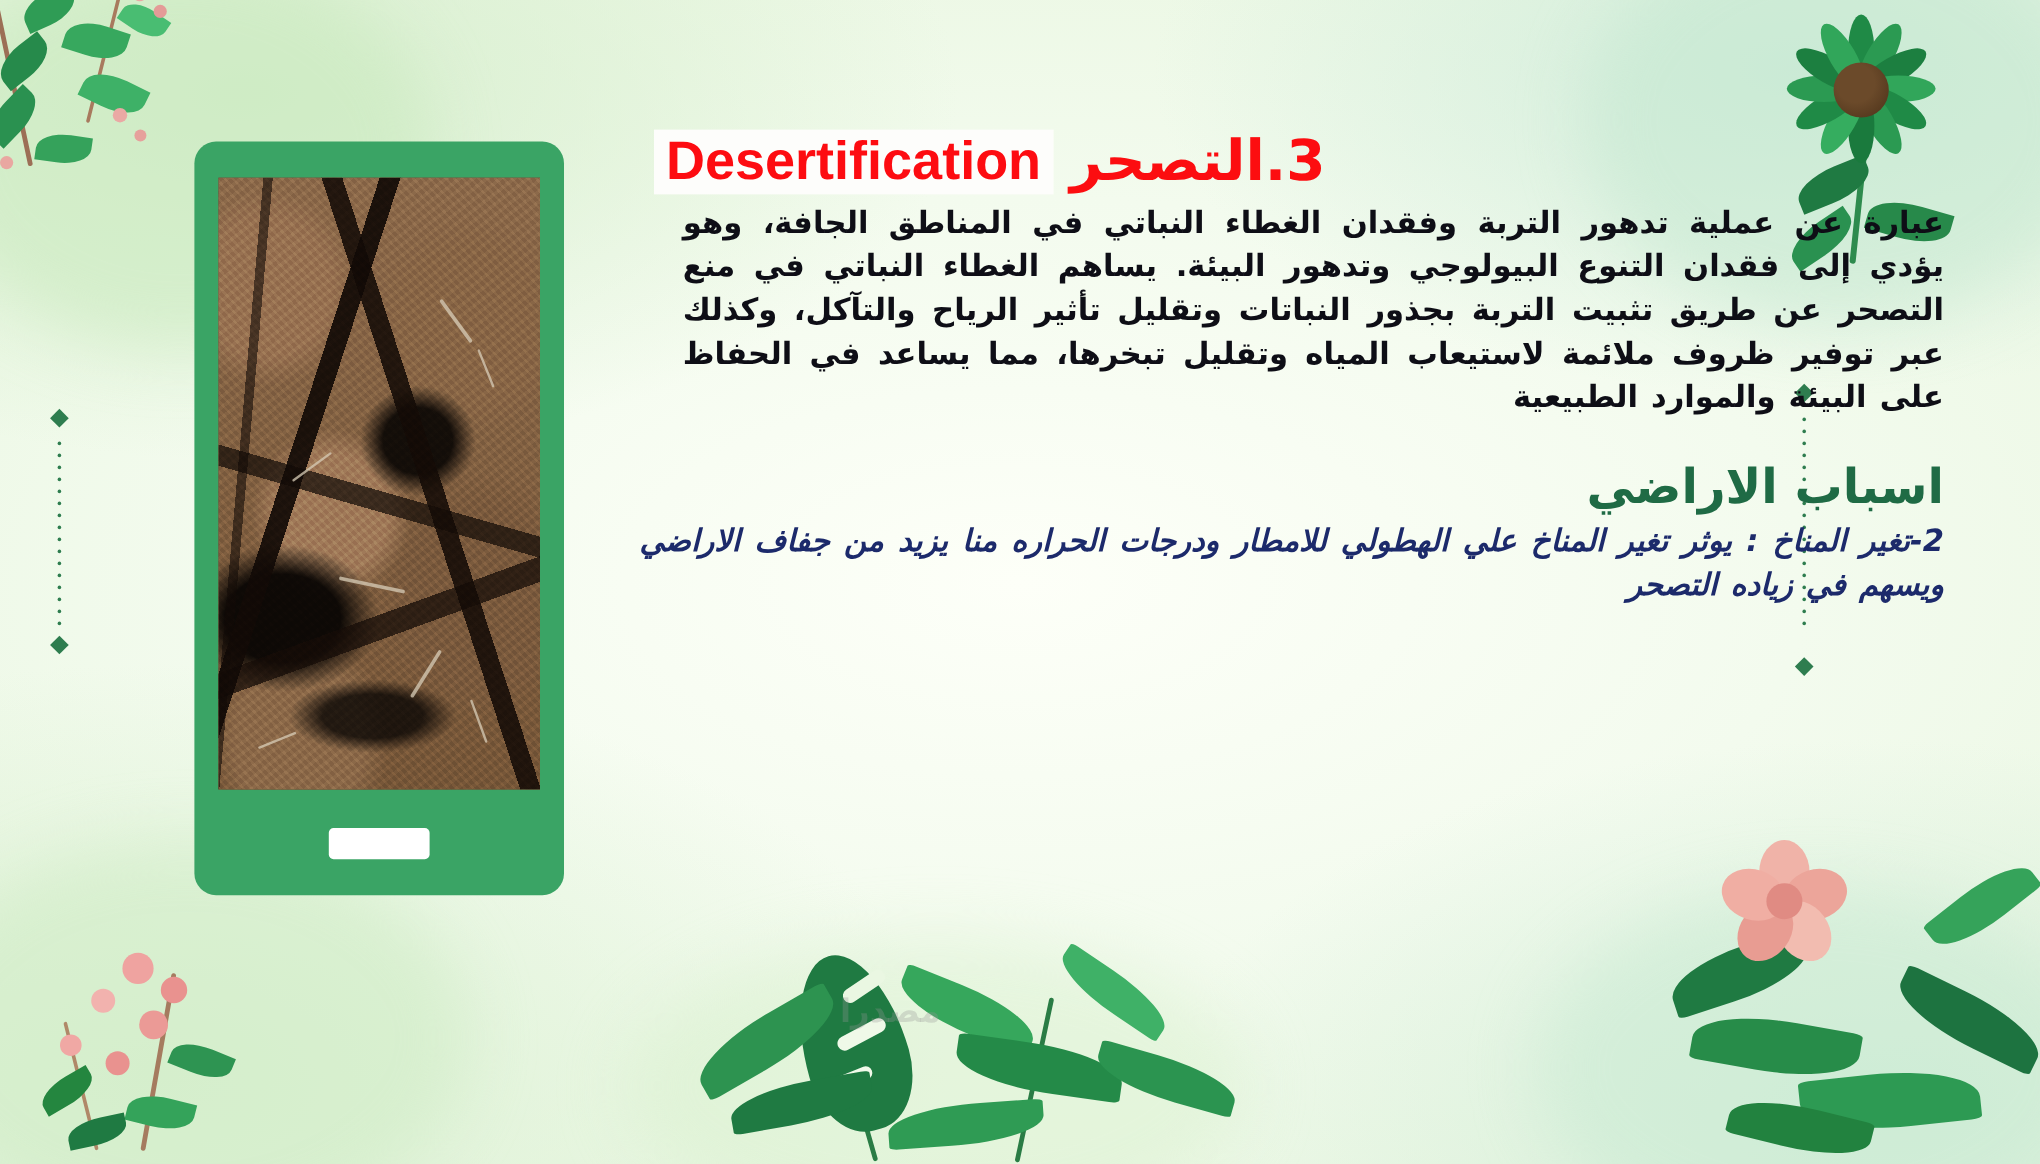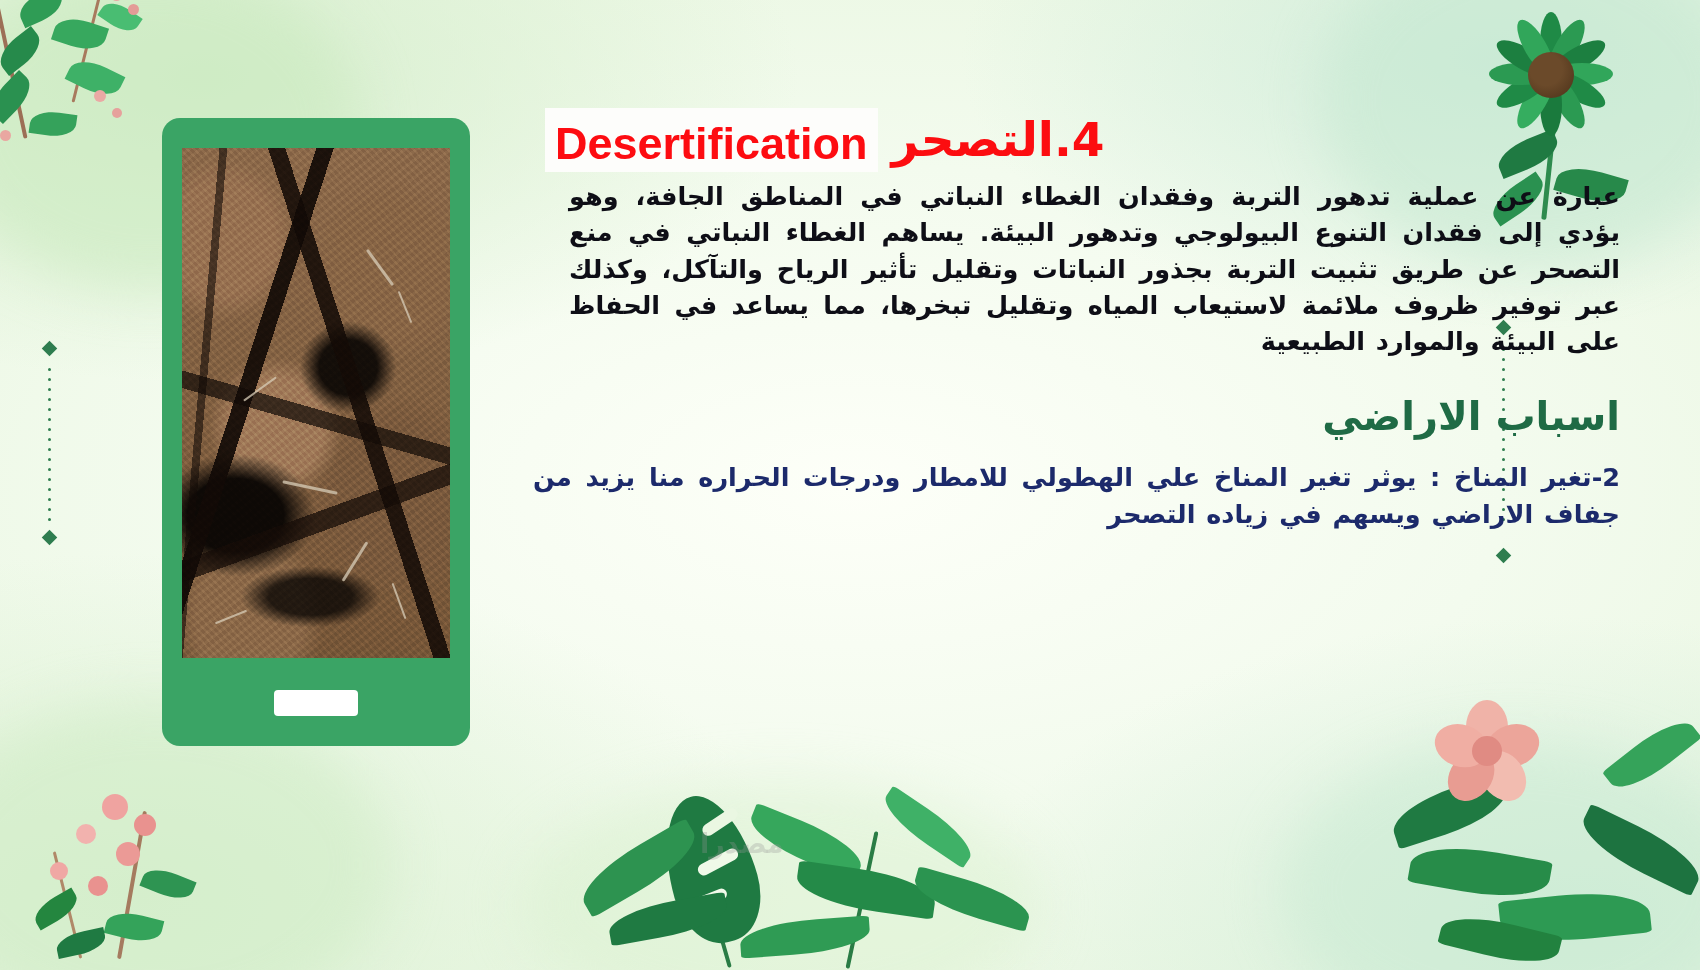--- a/index.html
+++ b/index.html
@@ -91,7 +91,7 @@
   #title-en {
     color:#fd0c11; font-size:45px; font-weight:bold;
     font-family:"Liberation Sans", sans-serif; line-height:1.05;
-    background:#fdfdfb; padding:12px 10px 5px 10px; white-space:nowrap;
+    background:#fdfdfb; padding:2px 10px 5px 10px; white-space:nowrap;
   }
 
   #intro {

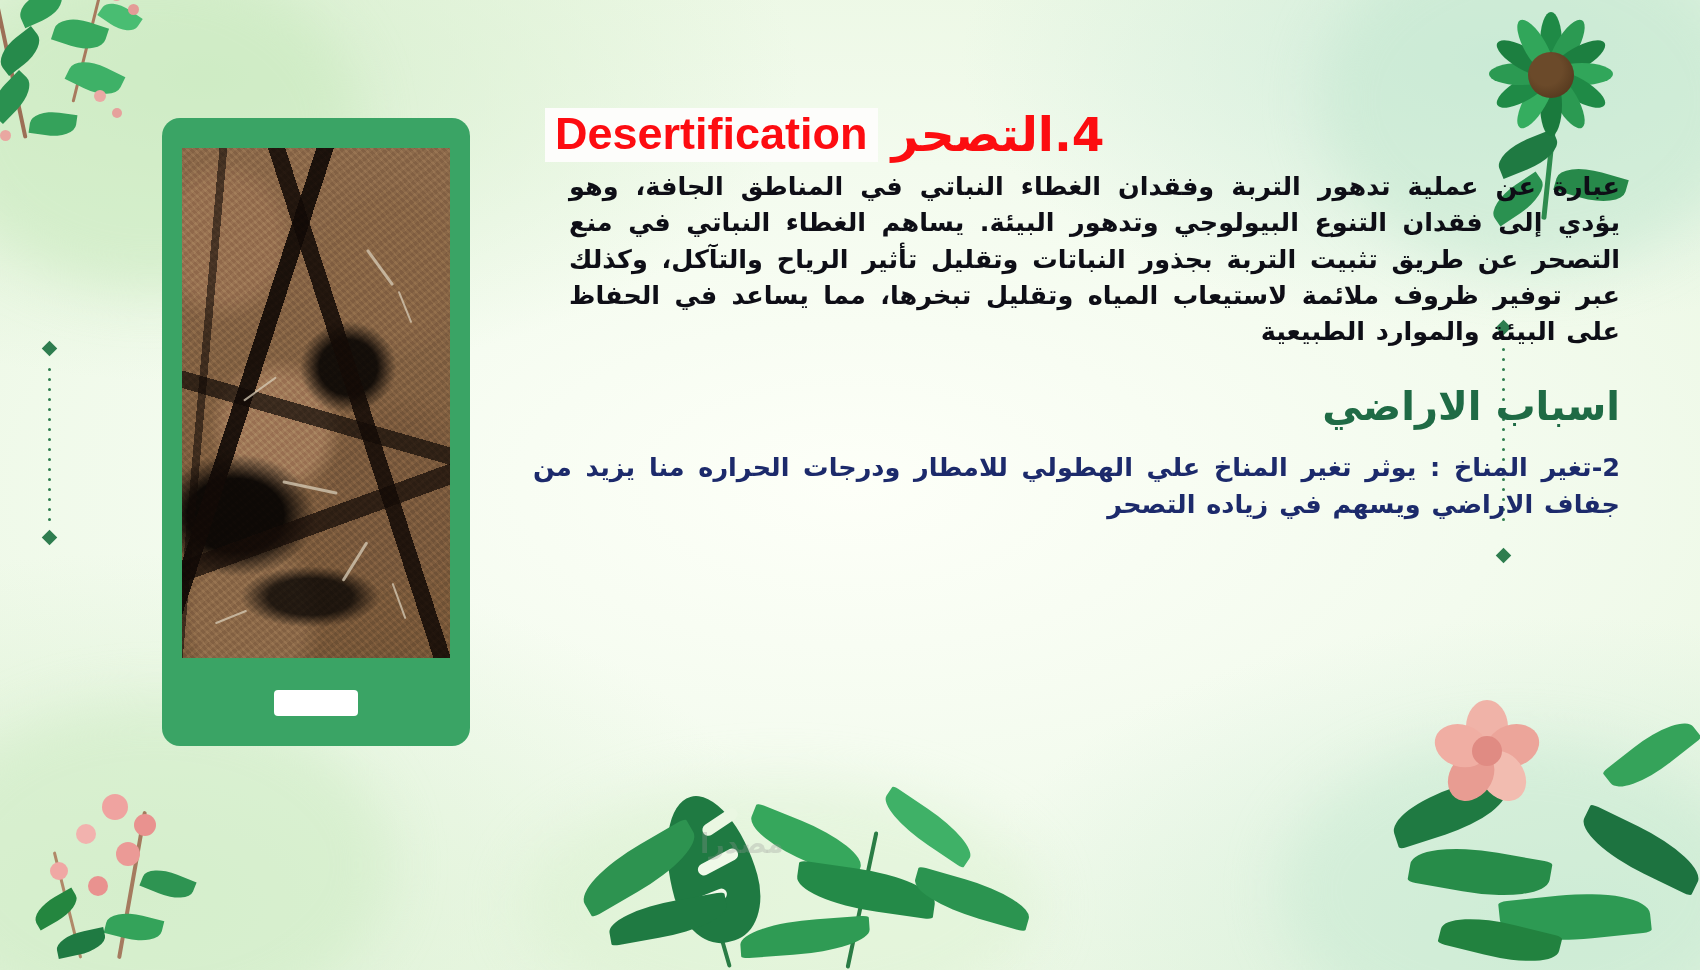--- a/index.html
+++ b/index.html
@@ -246,7 +246,7 @@
   <div id="content">
 
     <div id="title-row">
-      <span id="title-ar">4.التصحر</span>
+      <span id="title-ar">3.التصحر</span>
       <span id="title-en">Desertification</span>
     </div>
 

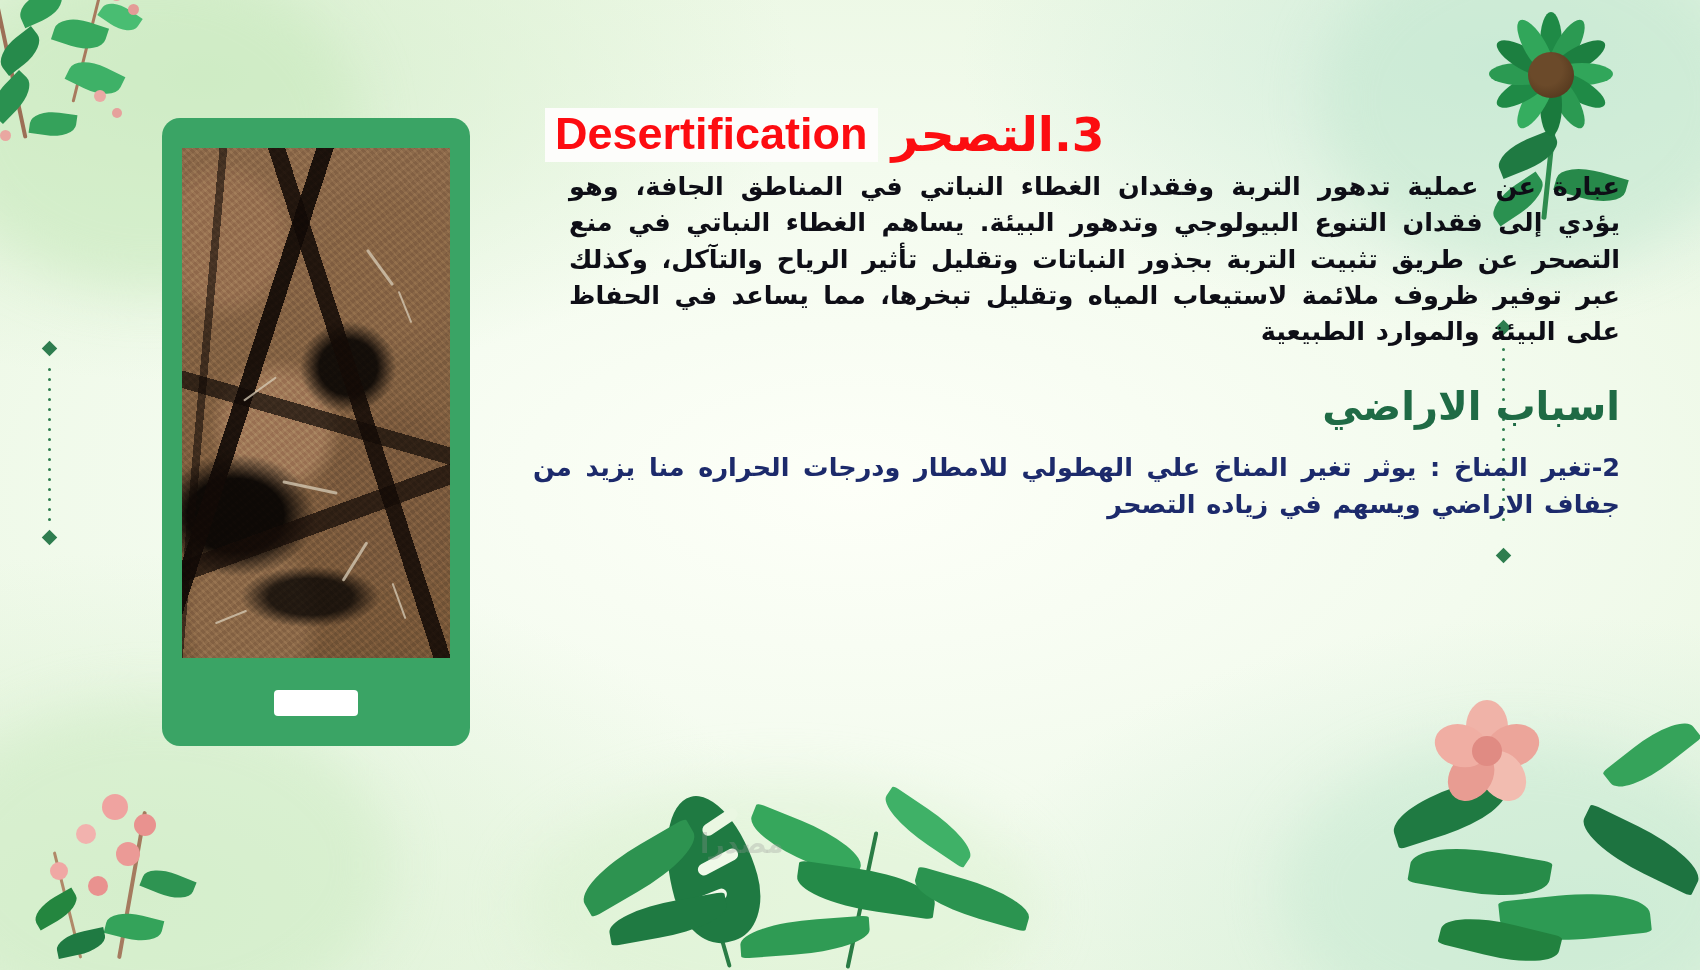--- a/index.html
+++ b/index.html
@@ -115,7 +115,7 @@
     line-height:1.44; text-align:justify; text-align-last:right;
     word-spacing:2px;
   }
-  .cause.second { margin-top:20px; }
+  .cause.second { margin-top:4px;font-style:italic; }
 
   
   .deco { position:absolute; pointer-events:none; }

